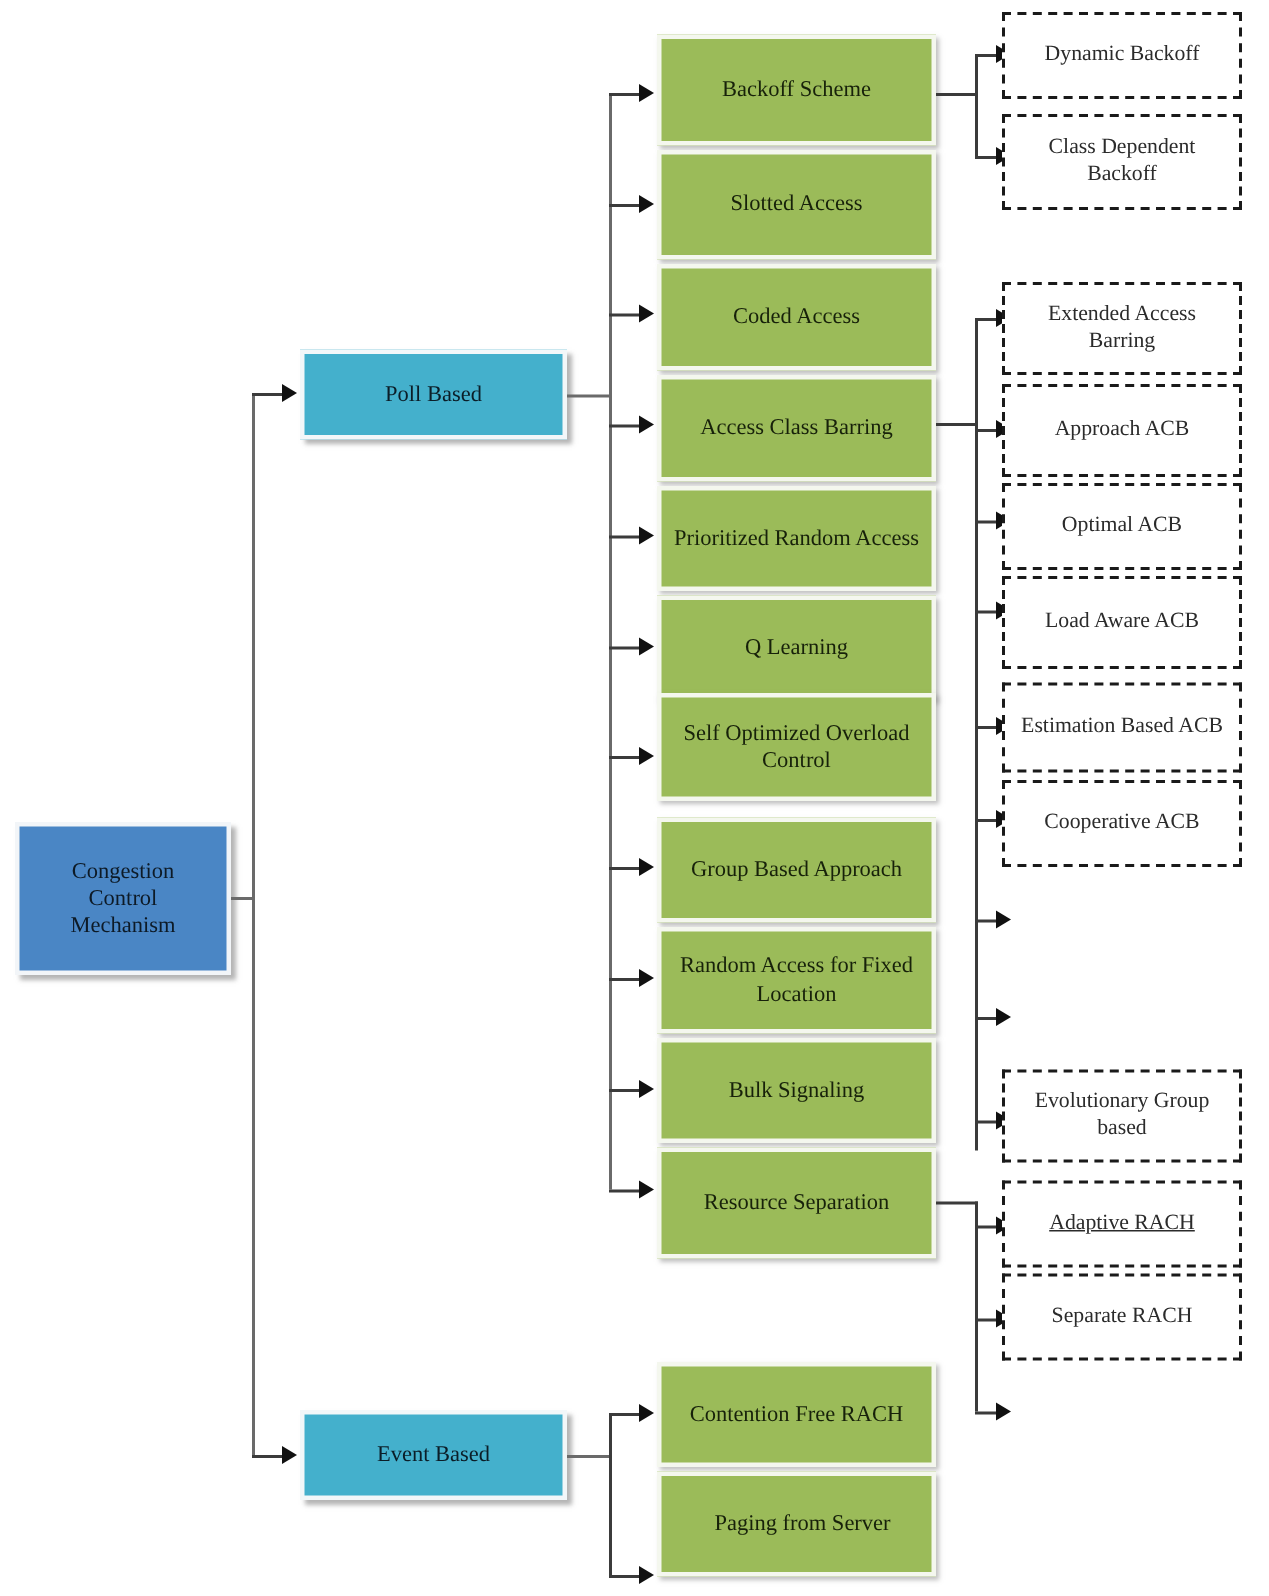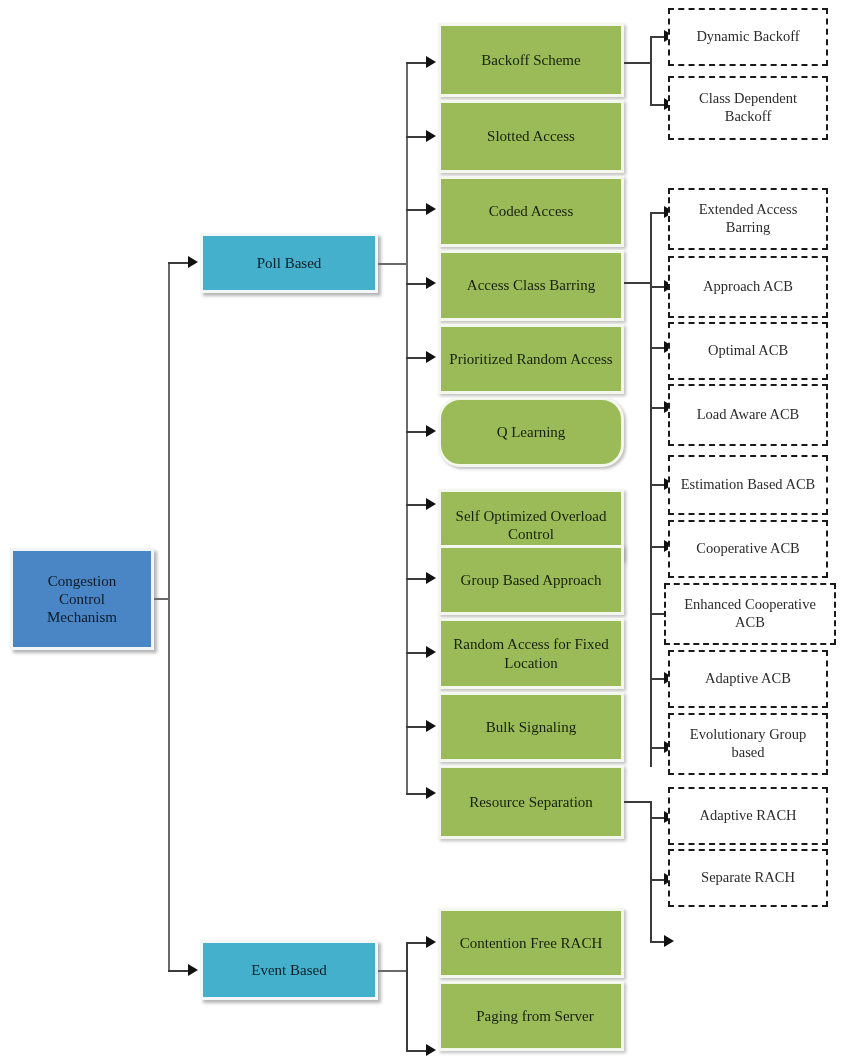--- a/index.html
+++ b/index.html
@@ -152,7 +152,7 @@
   <div class="node leaf" style="left:438px; top:324px; width:186px; height:70px;text-align:center;">
     <span class="lbl">Prioritized Random Access</span>
   </div>
-  <div class="node leaf" style="left:438px; top:397px; width:186px; height:70px;border-radius:22px;">
+  <div class="node leaf" style="left:438px; top:397px; width:186px; height:70px;">
     <span class="lbl">Q Learning</span>
   </div>
   <div class="node leaf" style="left:438px; top:489px; width:186px; height:72px;">

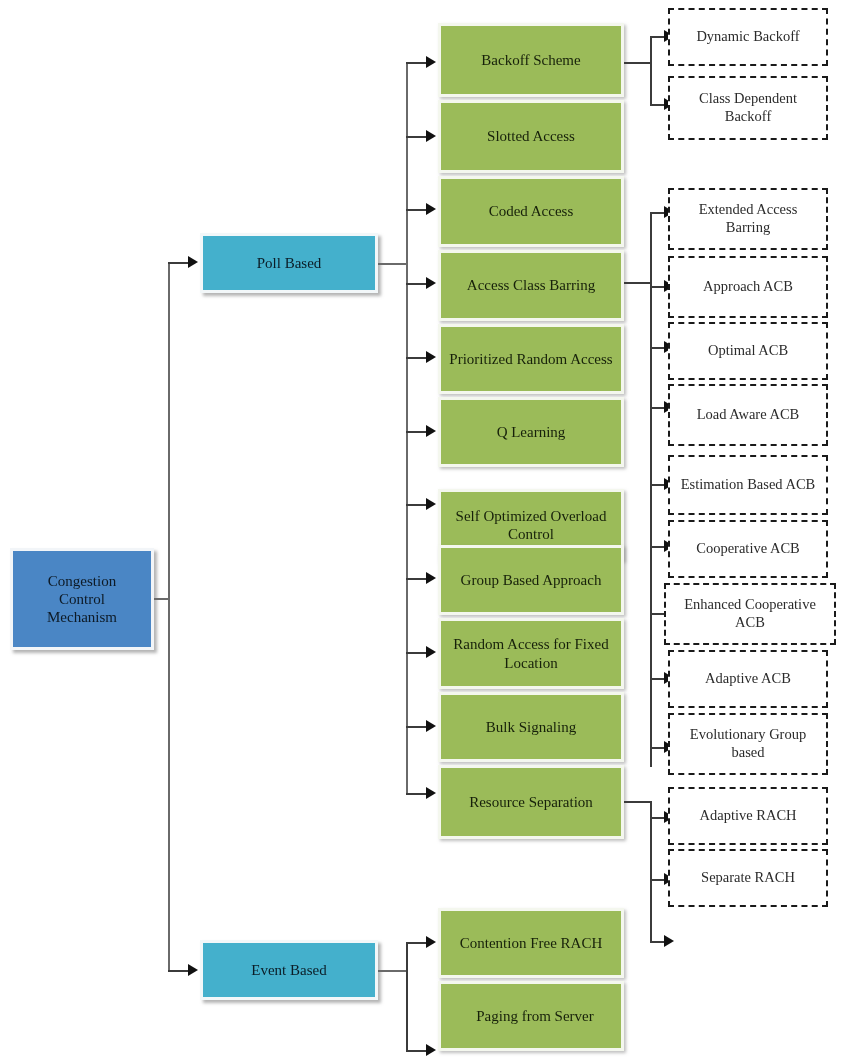--- a/index.html
+++ b/index.html
@@ -155,7 +155,7 @@
   <div class="node leaf" style="left:438px; top:397px; width:186px; height:70px;">
     <span class="lbl">Q Learning</span>
   </div>
-  <div class="node leaf" style="left:438px; top:489px; width:186px; height:72px;">
+  <div class="node leaf" style="left:438px; top:462px; width:186px; height:72px;">
     <span class="lbl">Self Optimized Overload Control</span>
   </div>
   <div class="node leaf" style="left:438px; top:545px; width:186px; height:70px;">

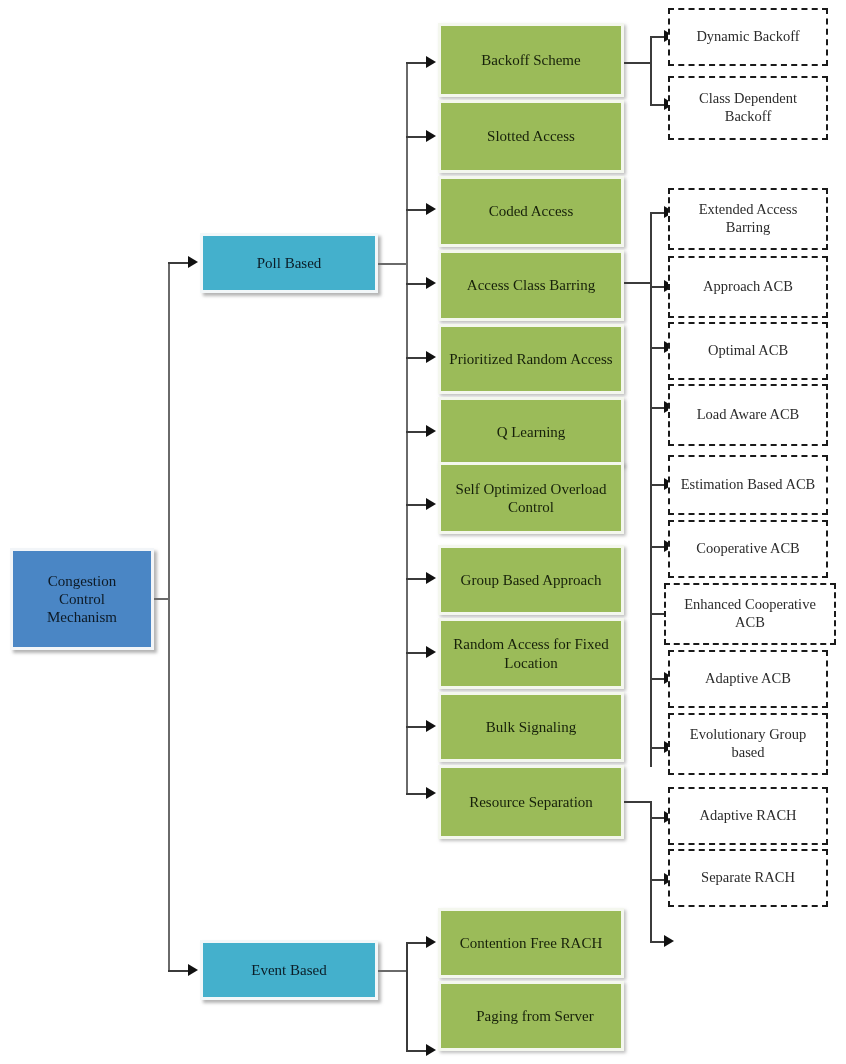--- a/index.html
+++ b/index.html
@@ -251,9 +251,6 @@
   <div class="node dashed" style="left:668px; top:520px; width:160px; height:58px;">
     <span class="lbl">Cooperative ACB</span>
   </div>
-  <div class="node dashed" style="left:664px; top:583px; width:172px; height:62px;">
-    <span class="lbl">Enhanced Cooperative ACB</span>
-  </div>
   <div class="node dashed" style="left:668px; top:650px; width:160px; height:58px;">
     <span class="lbl">Adaptive ACB</span>
   </div>

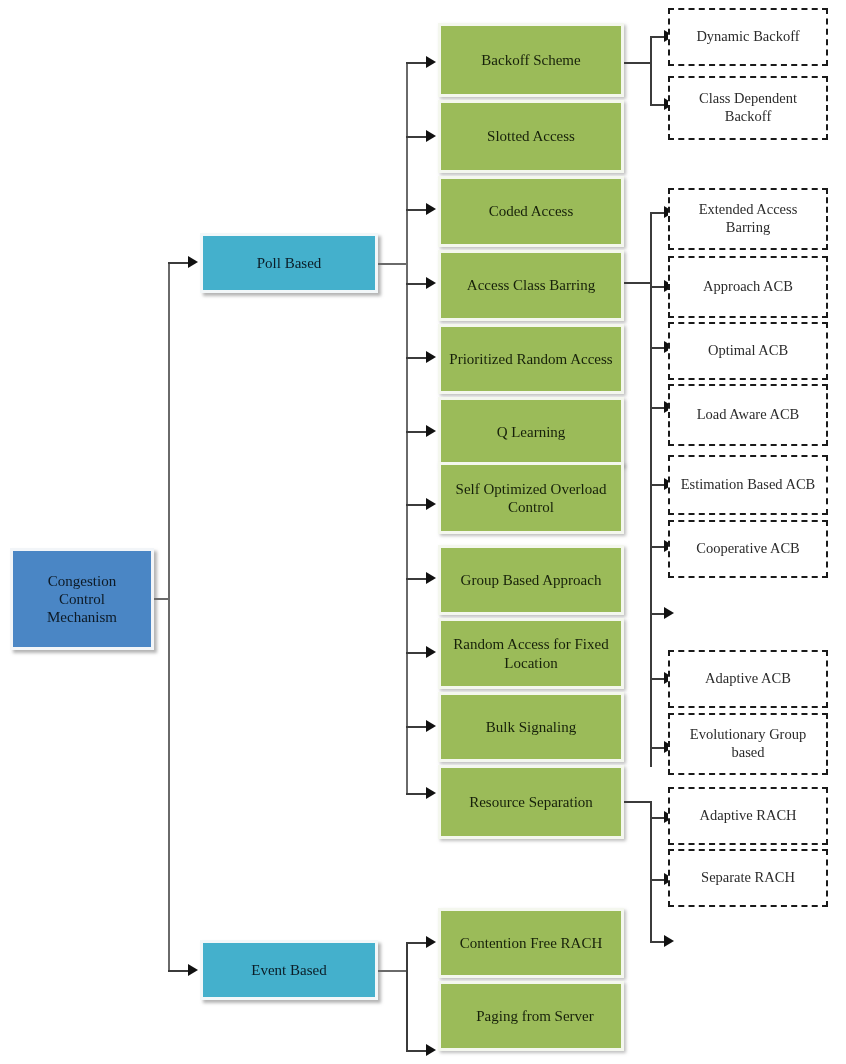--- a/index.html
+++ b/index.html
@@ -251,9 +251,6 @@
   <div class="node dashed" style="left:668px; top:520px; width:160px; height:58px;">
     <span class="lbl">Cooperative ACB</span>
   </div>
-  <div class="node dashed" style="left:668px; top:650px; width:160px; height:58px;">
-    <span class="lbl">Adaptive ACB</span>
-  </div>
   <div class="node dashed" style="left:668px; top:713px; width:160px; height:62px;">
     <span class="lbl">Evolutionary Group based</span>
   </div>

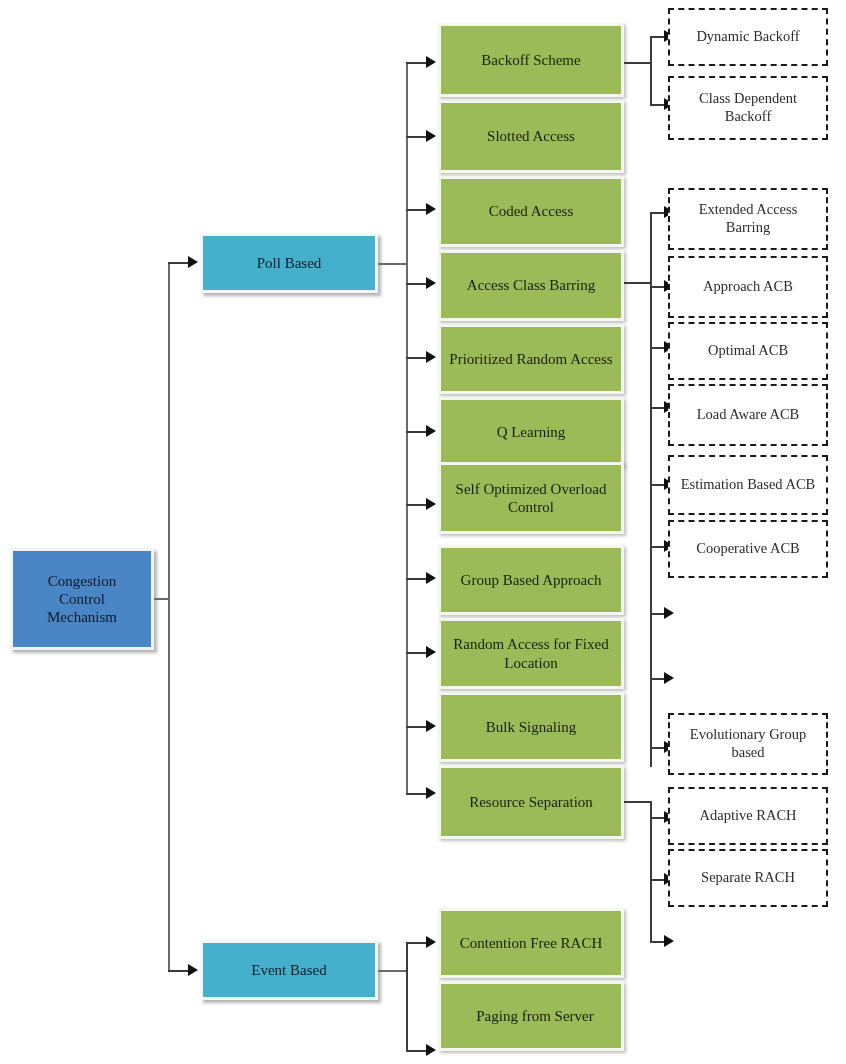--- a/index.html
+++ b/index.html
@@ -267,7 +267,7 @@
   <div class="hline" style="left:650px; top:941px; width:20px;"></div>
   <div class="arrow" style="left:664px; top:935px;"></div>
 
-  <div class="node dashed" style="left:668px; top:787px; width:160px; height:58px;">
+  <div class="node dashed" style="left:668px; top:787px; width:160px; height:58px;text-decoration:underline;">
     <span class="lbl">Adaptive RACH</span>
   </div>
   <div class="node dashed" style="left:668px; top:849px; width:160px; height:58px;">

